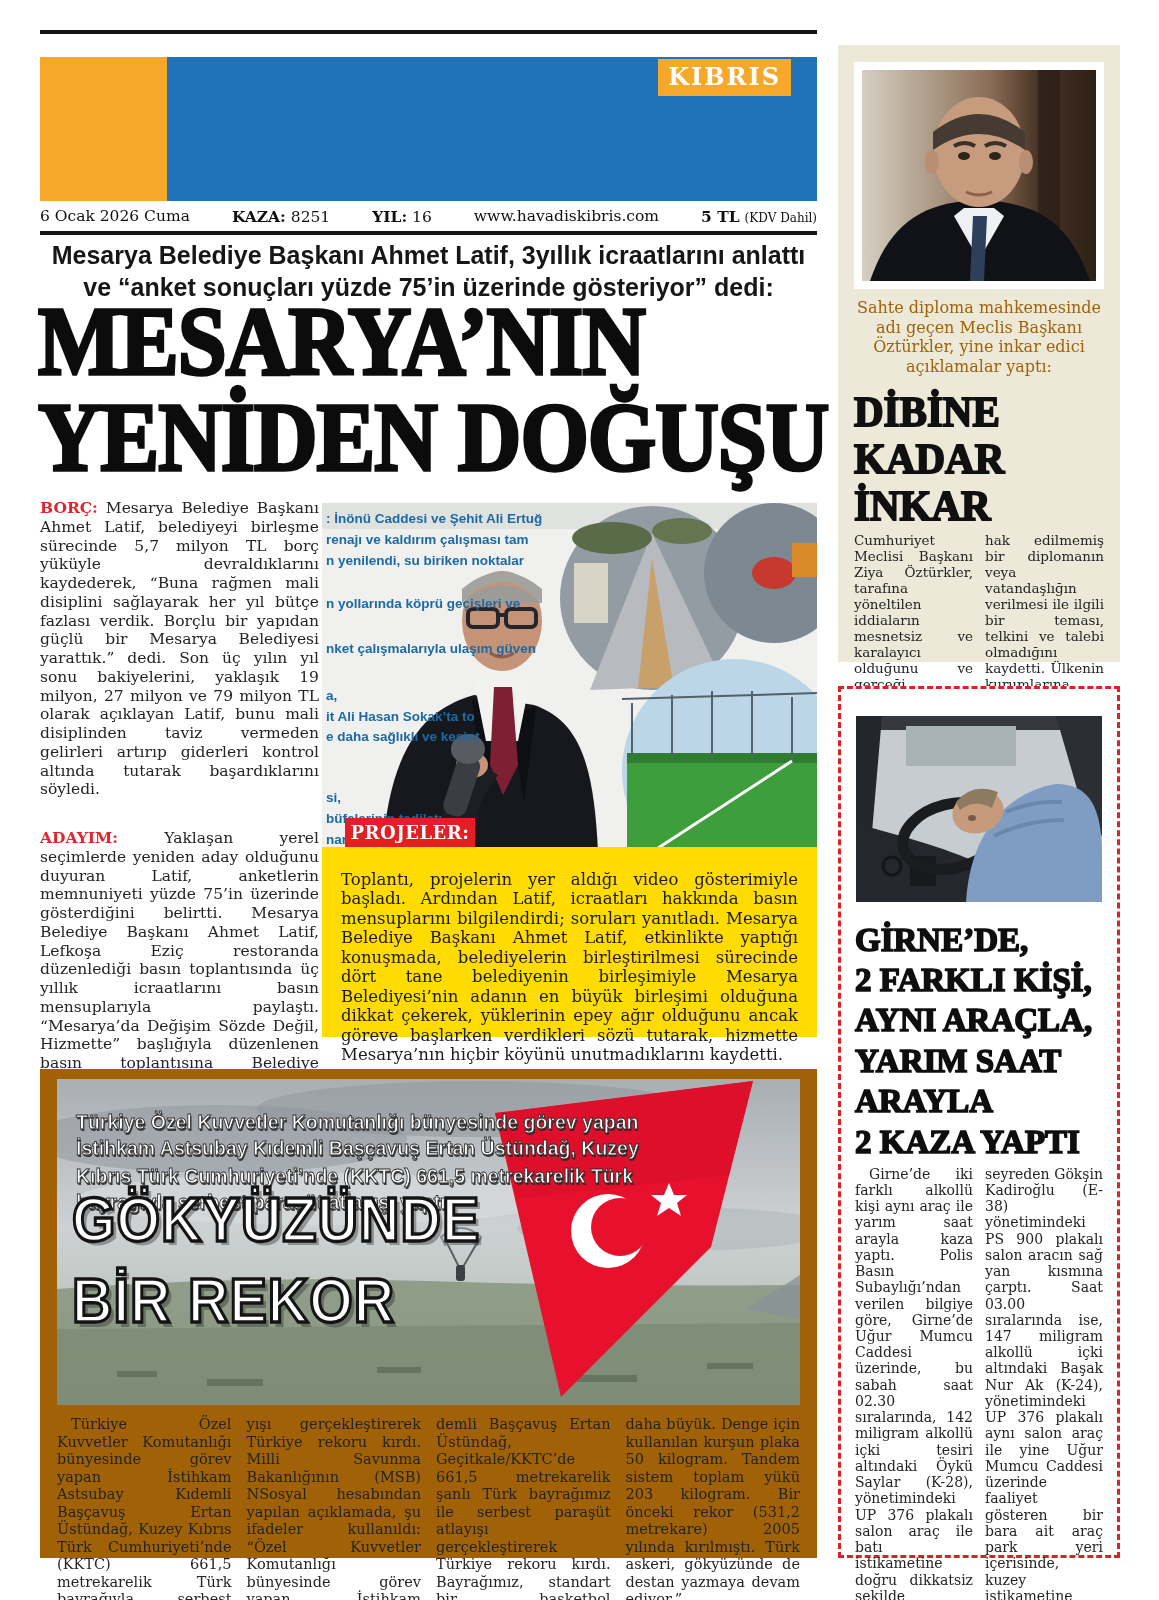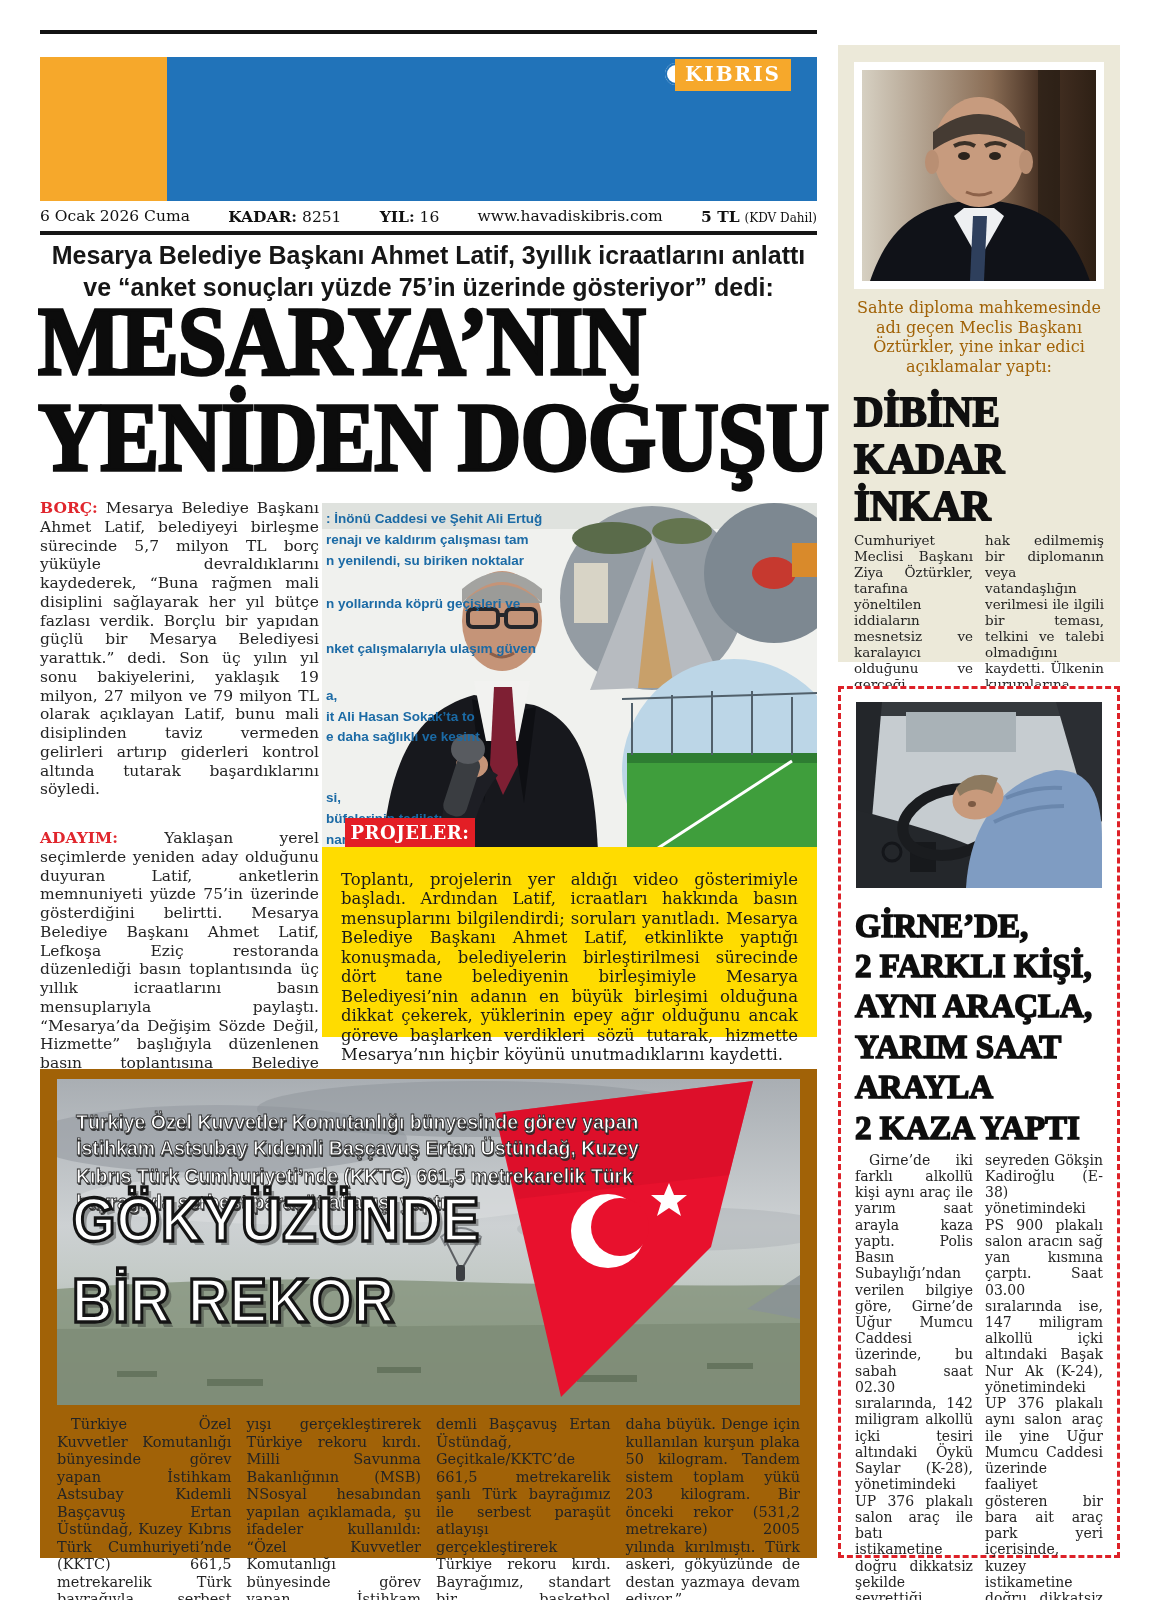--- a/index.html
+++ b/index.html
@@ -20,7 +20,7 @@
   .kibris-dot{position:absolute;right:130px;top:6px;width:22px;height:22px;border-radius:50%;
       background:#fff;box-shadow:0 0 0 2px #2173b9 inset;}
   .kibris-box{position:absolute;right:26px;top:2px;background:#f6a82b;color:#fff;
-      font-weight:bold;font-size:20px;letter-spacing:2px;padding:3px 10px 5px;}
+      font-weight:bold;font-size:24px;letter-spacing:2px;padding:3px 10px 5px;}
 
   
   .info-bar{left:40px;top:203px;width:777px;height:26px;display:flex;align-items:center;

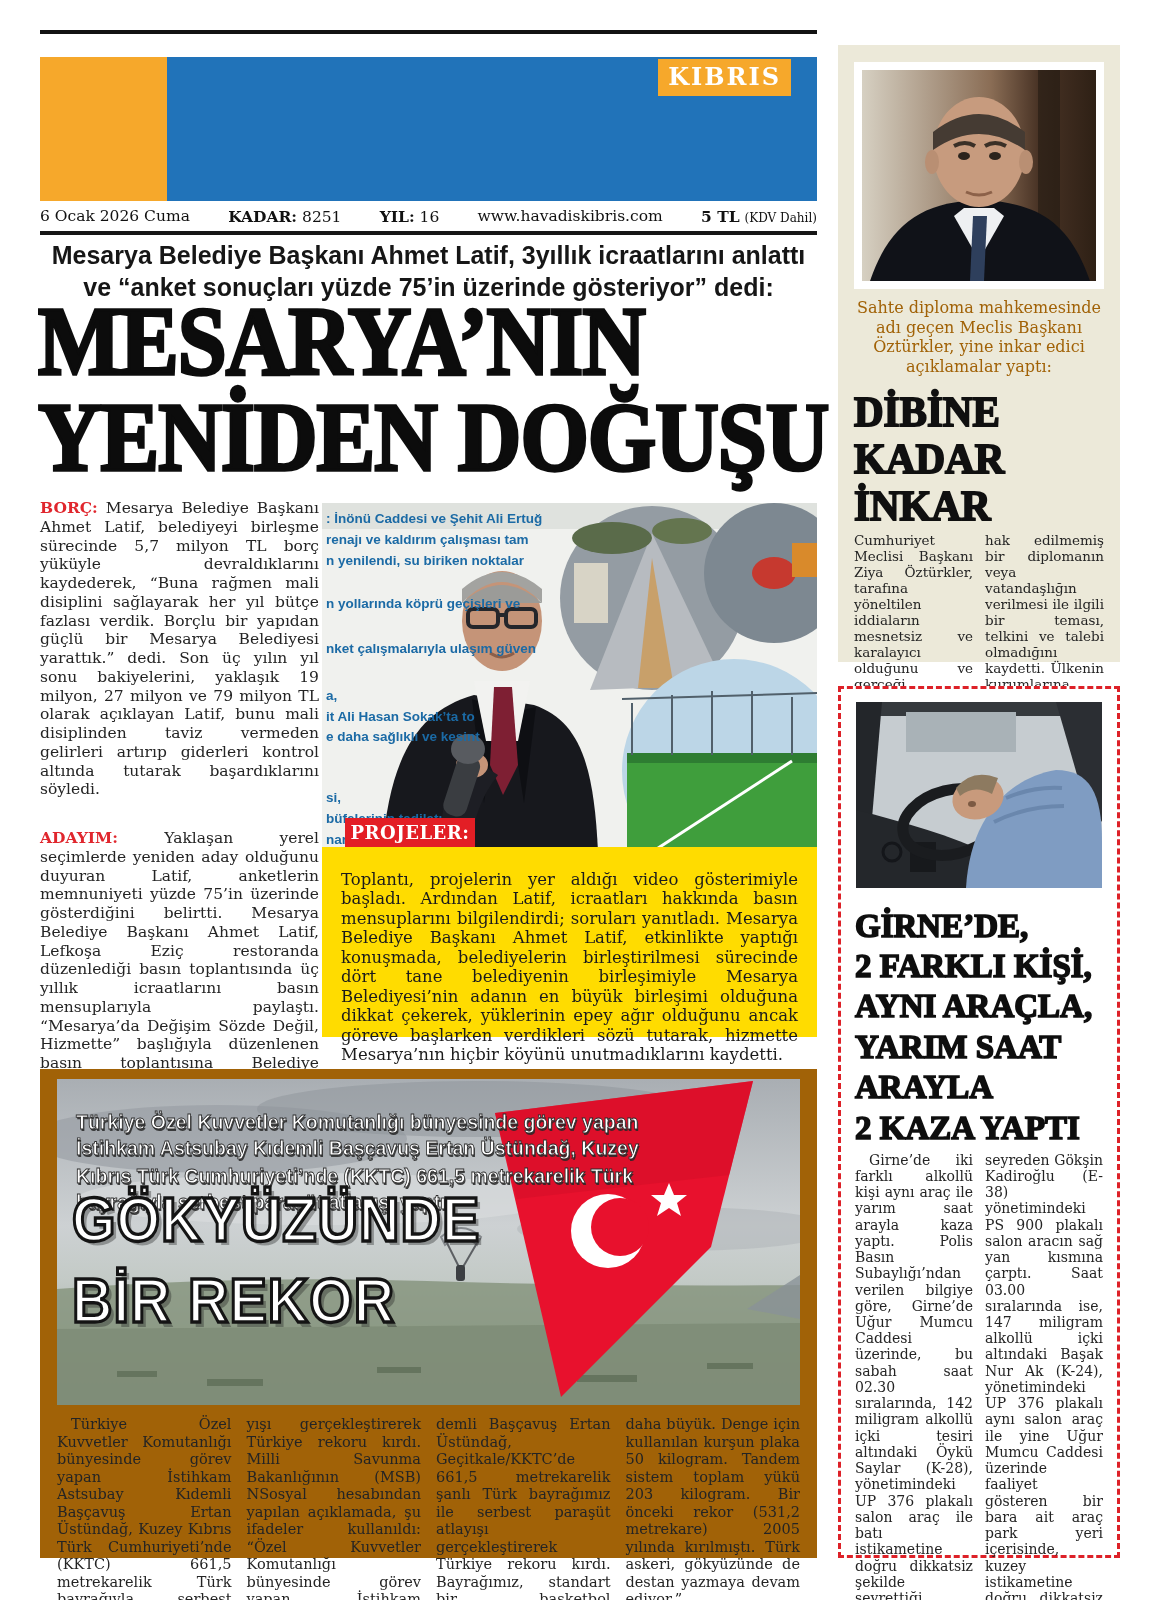--- a/index.html
+++ b/index.html
@@ -109,7 +109,7 @@
 
   <div class="abs info-bar">
     <span>6 Ocak 2026 Cuma</span>
-    <span><b>KADAR:</b>&nbsp;<span>8251</span></span>
+    <span><b>KAZA:</b>&nbsp;<span>8251</span></span>
     <span><b>YIL:</b>&nbsp;<span>16</span></span>
     <span>www.havadiskibris.com</span>
     <span><b>5 TL</b>&nbsp;<span class="price-note">(KDV Dahil)</span></span>

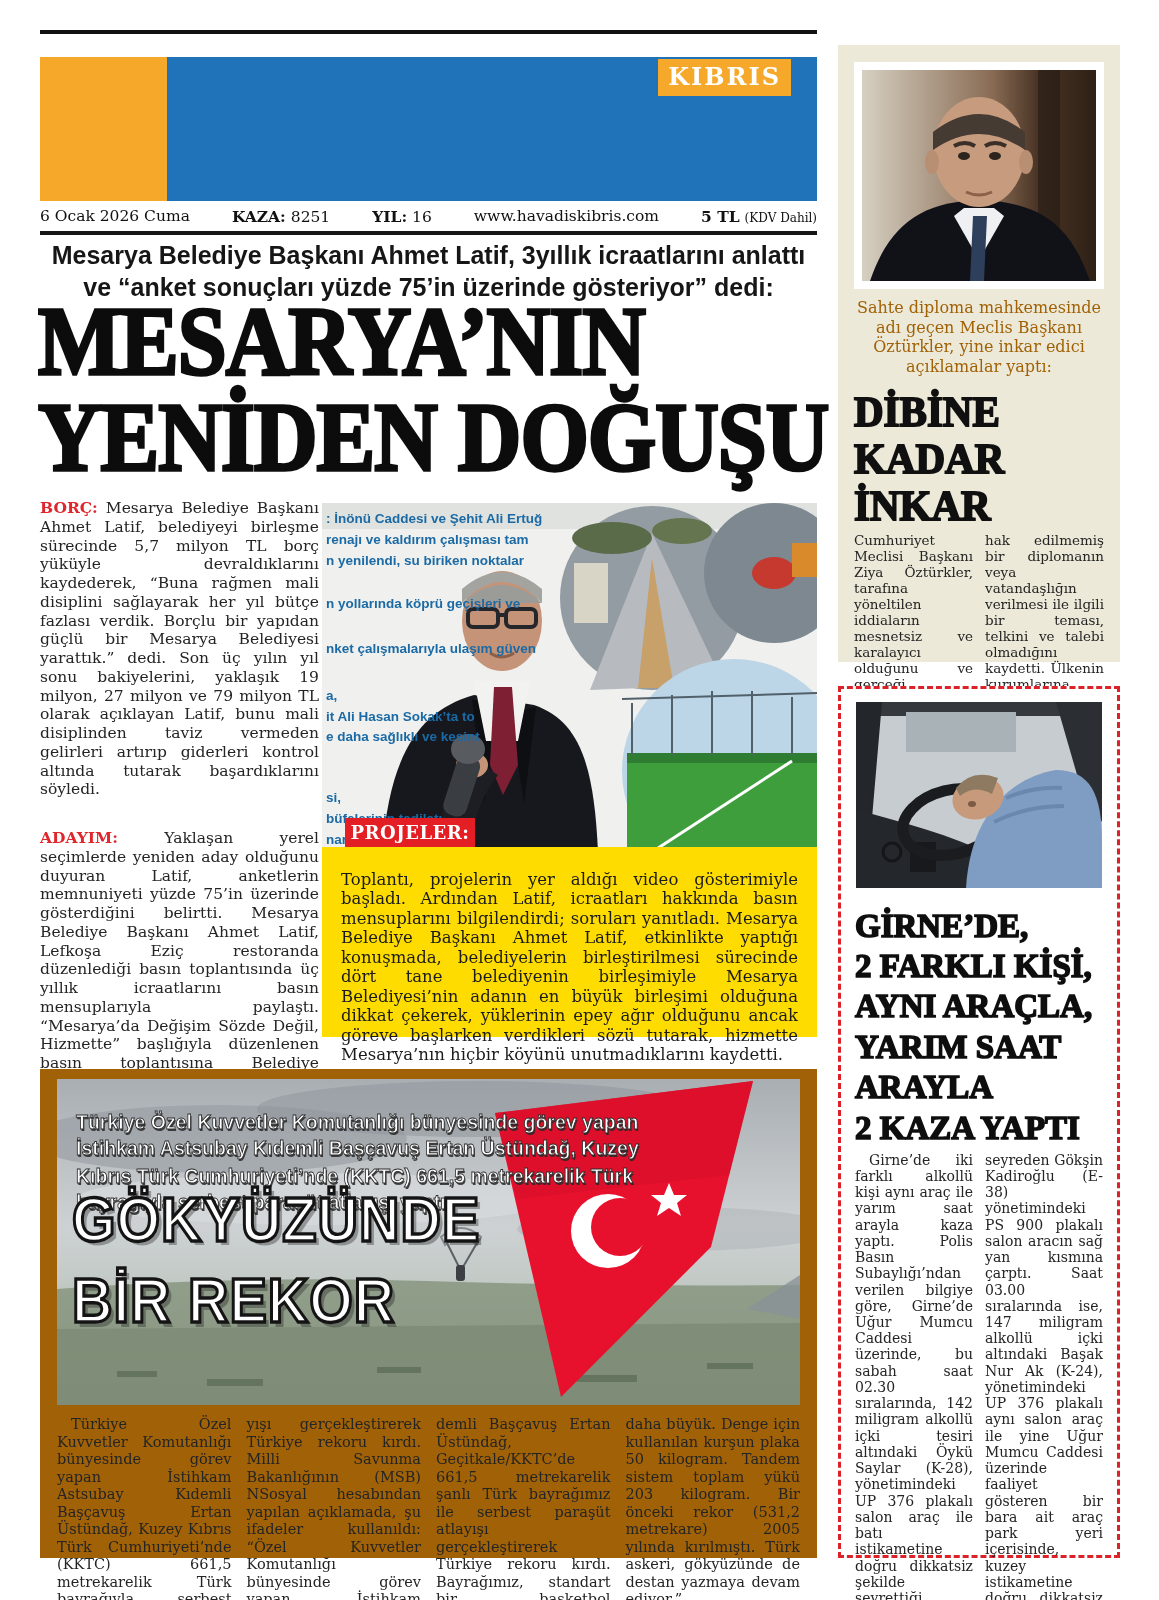--- a/index.html
+++ b/index.html
@@ -70,7 +70,7 @@
 
   
   .sidebar2{left:838px;top:686px;width:282px;height:872px;box-sizing:border-box;background:#fff;
-      border:3px dashed #dd2128;padding:13px 14px;}
+      border:3px dashed #dd2128;padding:27px 14px;}
   .s2-photo{width:100%;height:186px;}
   .s2-headline{margin-top:13px;font-family:"Liberation Serif",serif;font-weight:bold;font-size:33px;
       line-height:1.17;color:#0e0e0e;-webkit-text-stroke:1.6px #0e0e0e;transform:scaleY(1.05);

